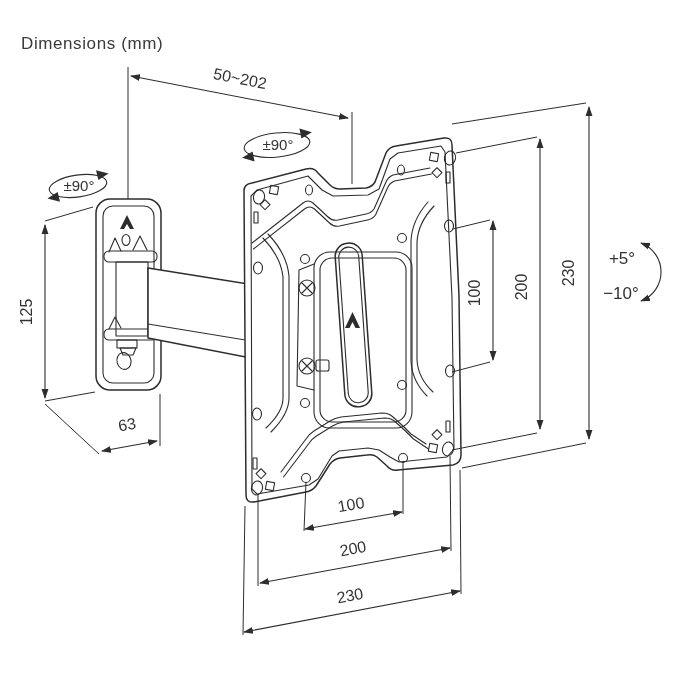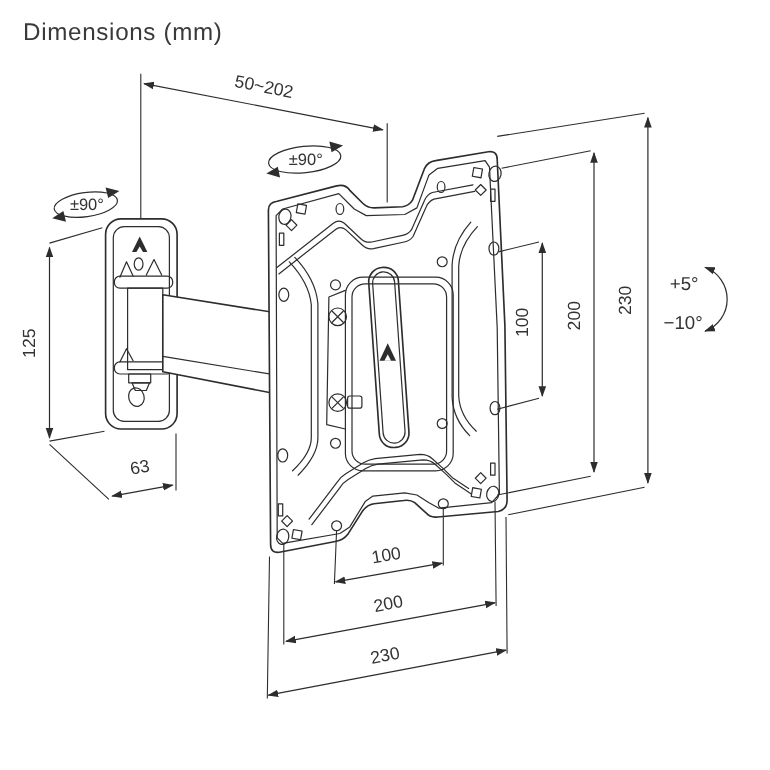--- a/index.html
+++ b/index.html
@@ -5,7 +5,7 @@
   html,body{margin:0;padding:0;background:#fff;}
   .stage{position:relative;width:700px;height:700px;background:#fff;overflow:hidden;
          font-family:"Liberation Sans",sans-serif;}
-  .title{position:absolute;left:21px;top:16px;font-size:22px;letter-spacing:.6px;
+  .title{position:absolute;left:21px;top:34px;font-size:17px;letter-spacing:.6px;
          color:#3a3a3a;font-weight:400;}
   svg{position:absolute;left:0;top:0;}
   .obj{stroke:#2d2d2d;stroke-width:1.5;fill:none;stroke-linejoin:round;stroke-linecap:round;}

